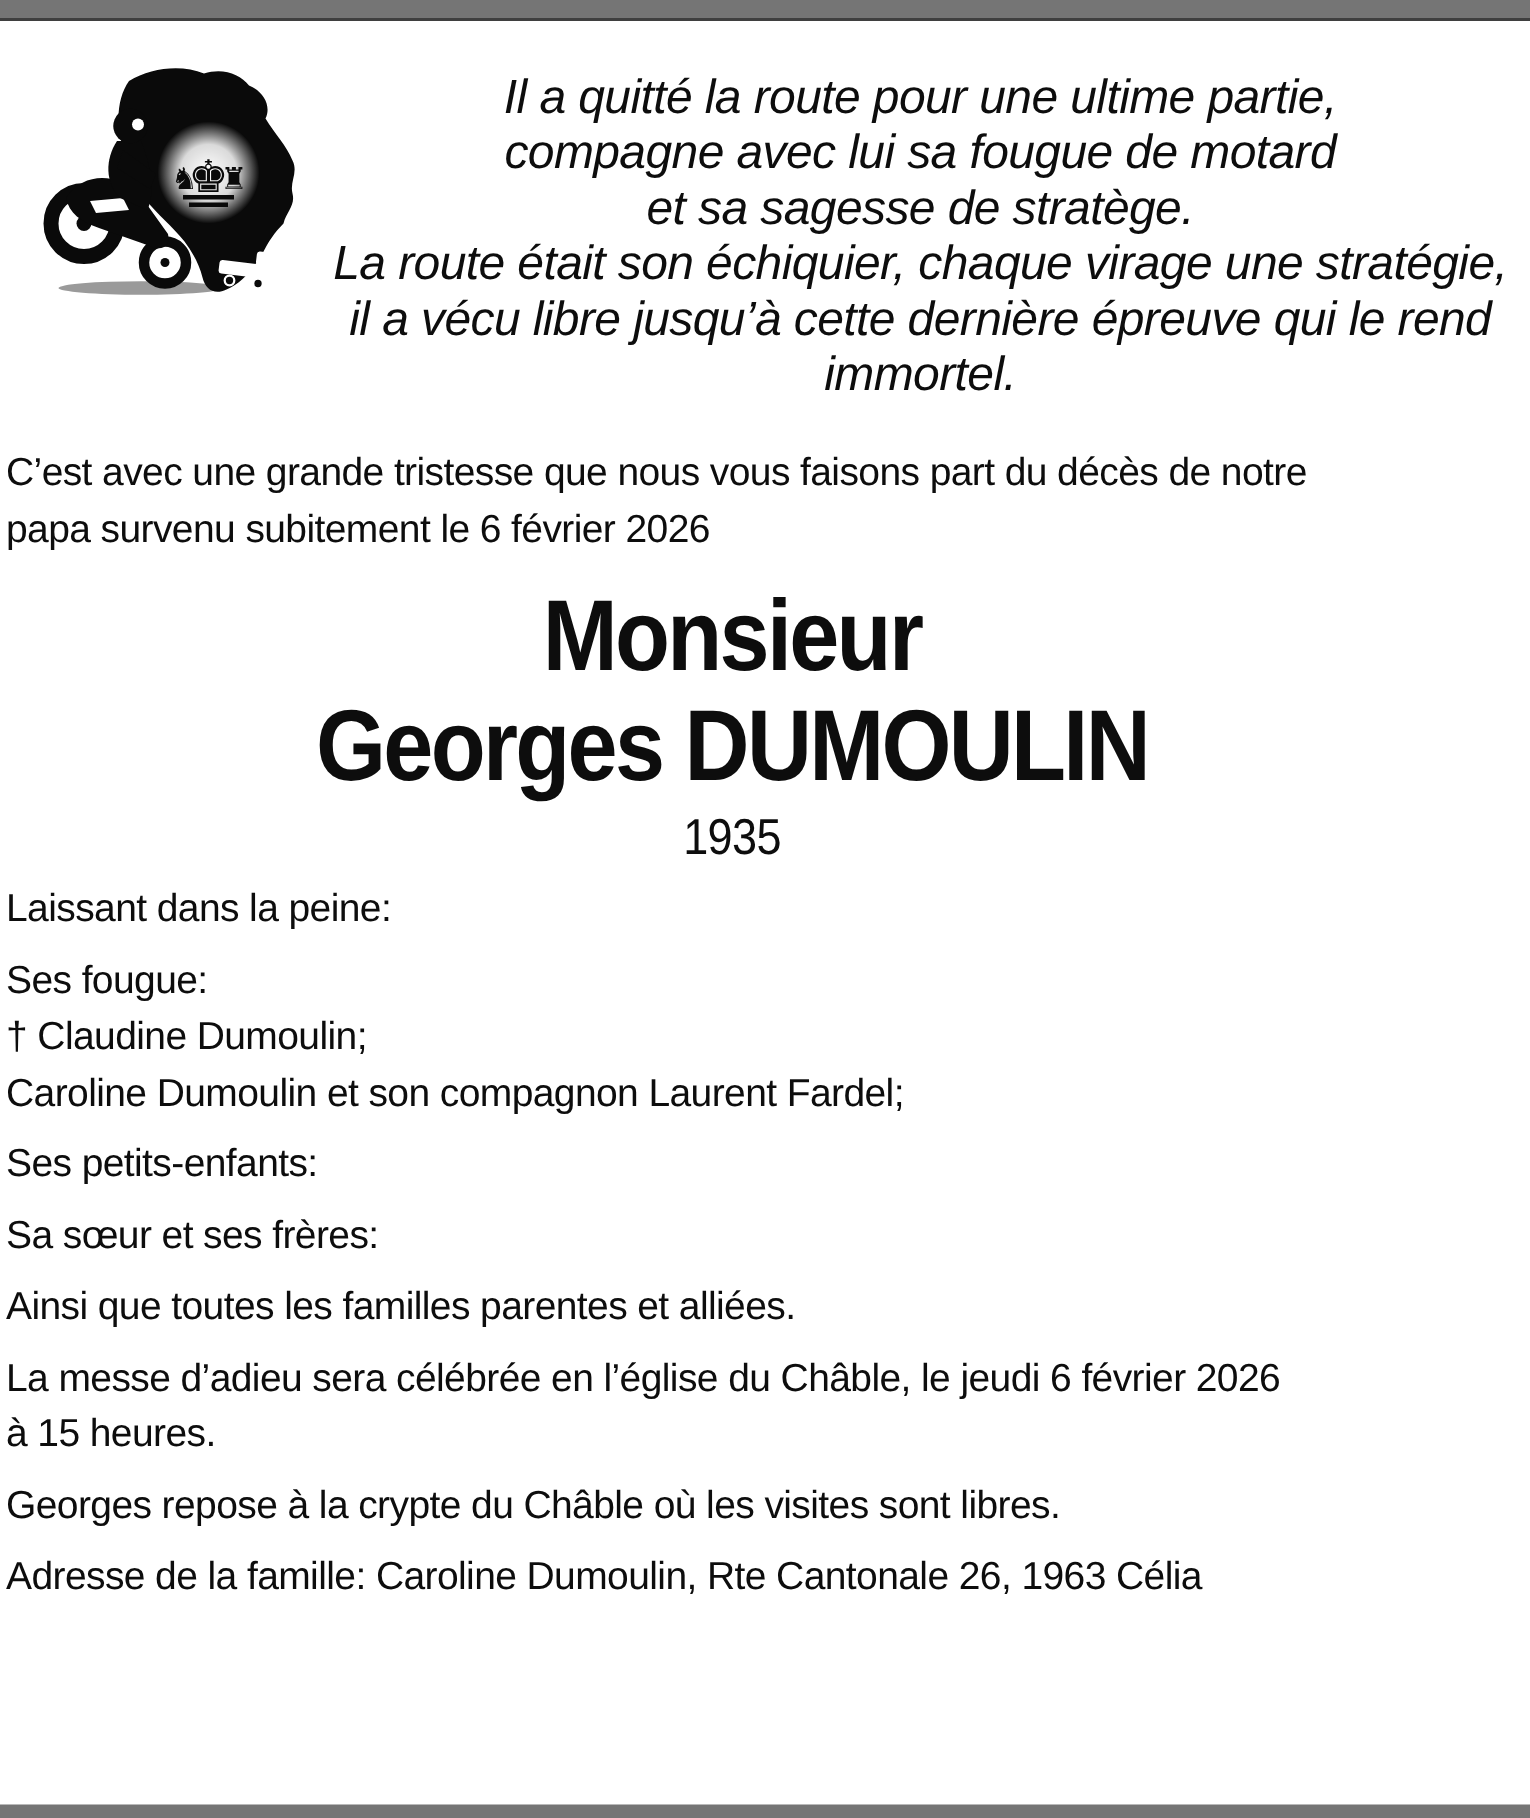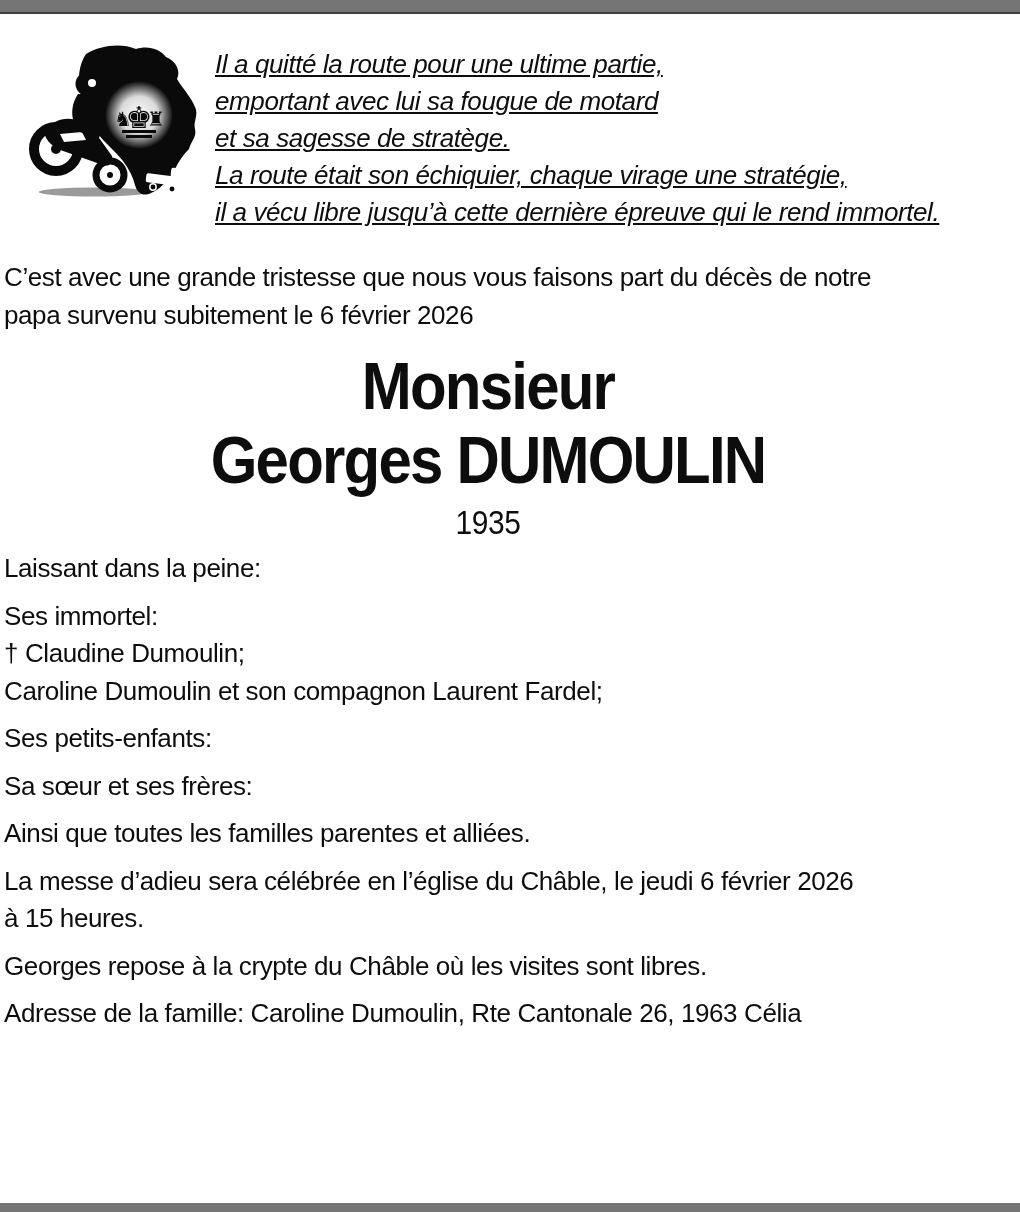--- a/index.html
+++ b/index.html
@@ -22,13 +22,12 @@
   }
   .epitaph {
     padding: 32px 8px 0 215px;
-    text-align: left;
+    text-align: center;
     font-style: italic;
-    font-size: 26px;
+    font-size: 32px;
     line-height: 37px;
     letter-spacing: -0.4px;
     font-weight: 500;
-    text-decoration: underline;
   }
 
   .bodytext { padding: 0 8px 0 4px; }

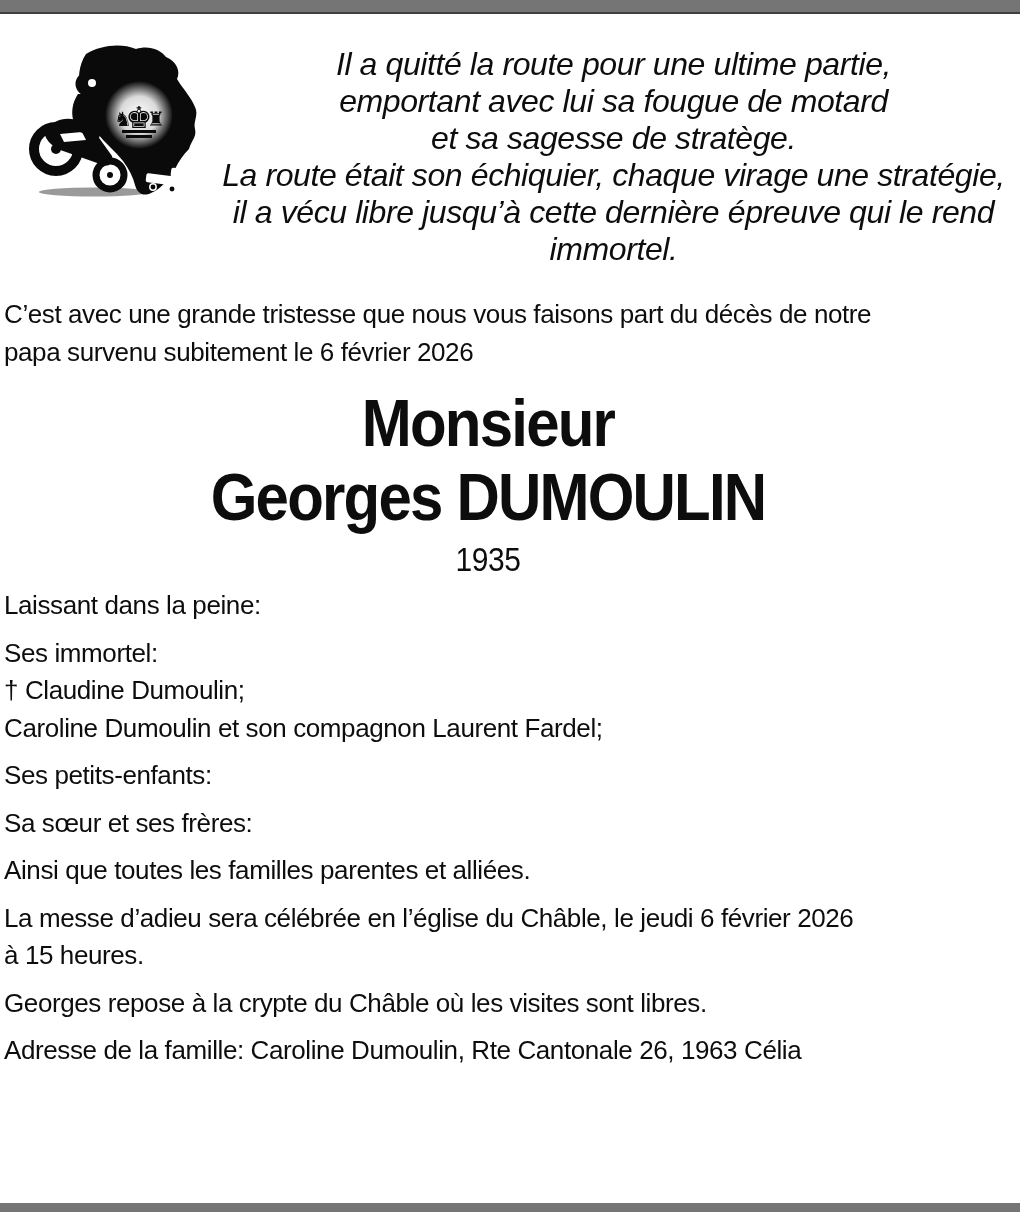--- a/index.html
+++ b/index.html
@@ -109,7 +109,7 @@
   </div>
   <div class="epitaph">
       <div>Il a quitté la route pour une ultime partie,</div>
-      <div>emportant avec lui sa fougue de motard</div>
+      <div>compagne avec lui sa fougue de motard</div>
       <div>et sa sagesse de stratège.</div>
       <div>La route était son échiquier, chaque virage une stratégie,</div>
       <div>il a vécu libre jusqu’à cette dernière épreuve qui le rend immortel.</div>

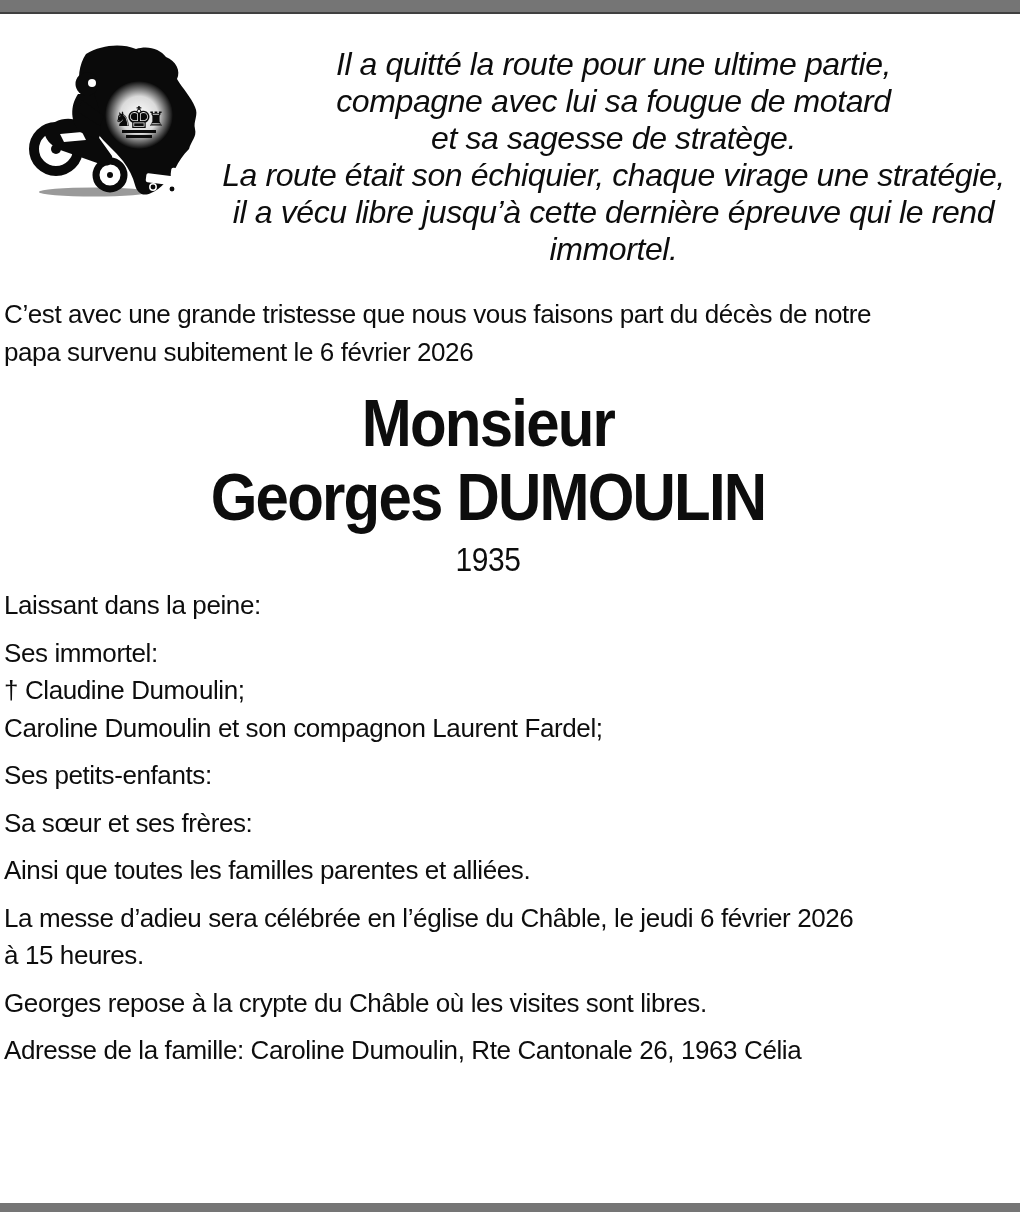--- a/index.html
+++ b/index.html
@@ -131,7 +131,7 @@
   <div class="para">Laissant dans la peine:</div>
 
   <div class="para">
-    <div>Ses immortel:</div>
+    <div>Ses fougue:</div>
     <div>
         <div><span>† Claudine </span><b>Dumoulin</b><span>;</span></div>
         <div><span>Caroline </span><b>Dumoulin</b><span> et son compagnon Laurent </span><b>Fardel</b><span>;</span></div>

